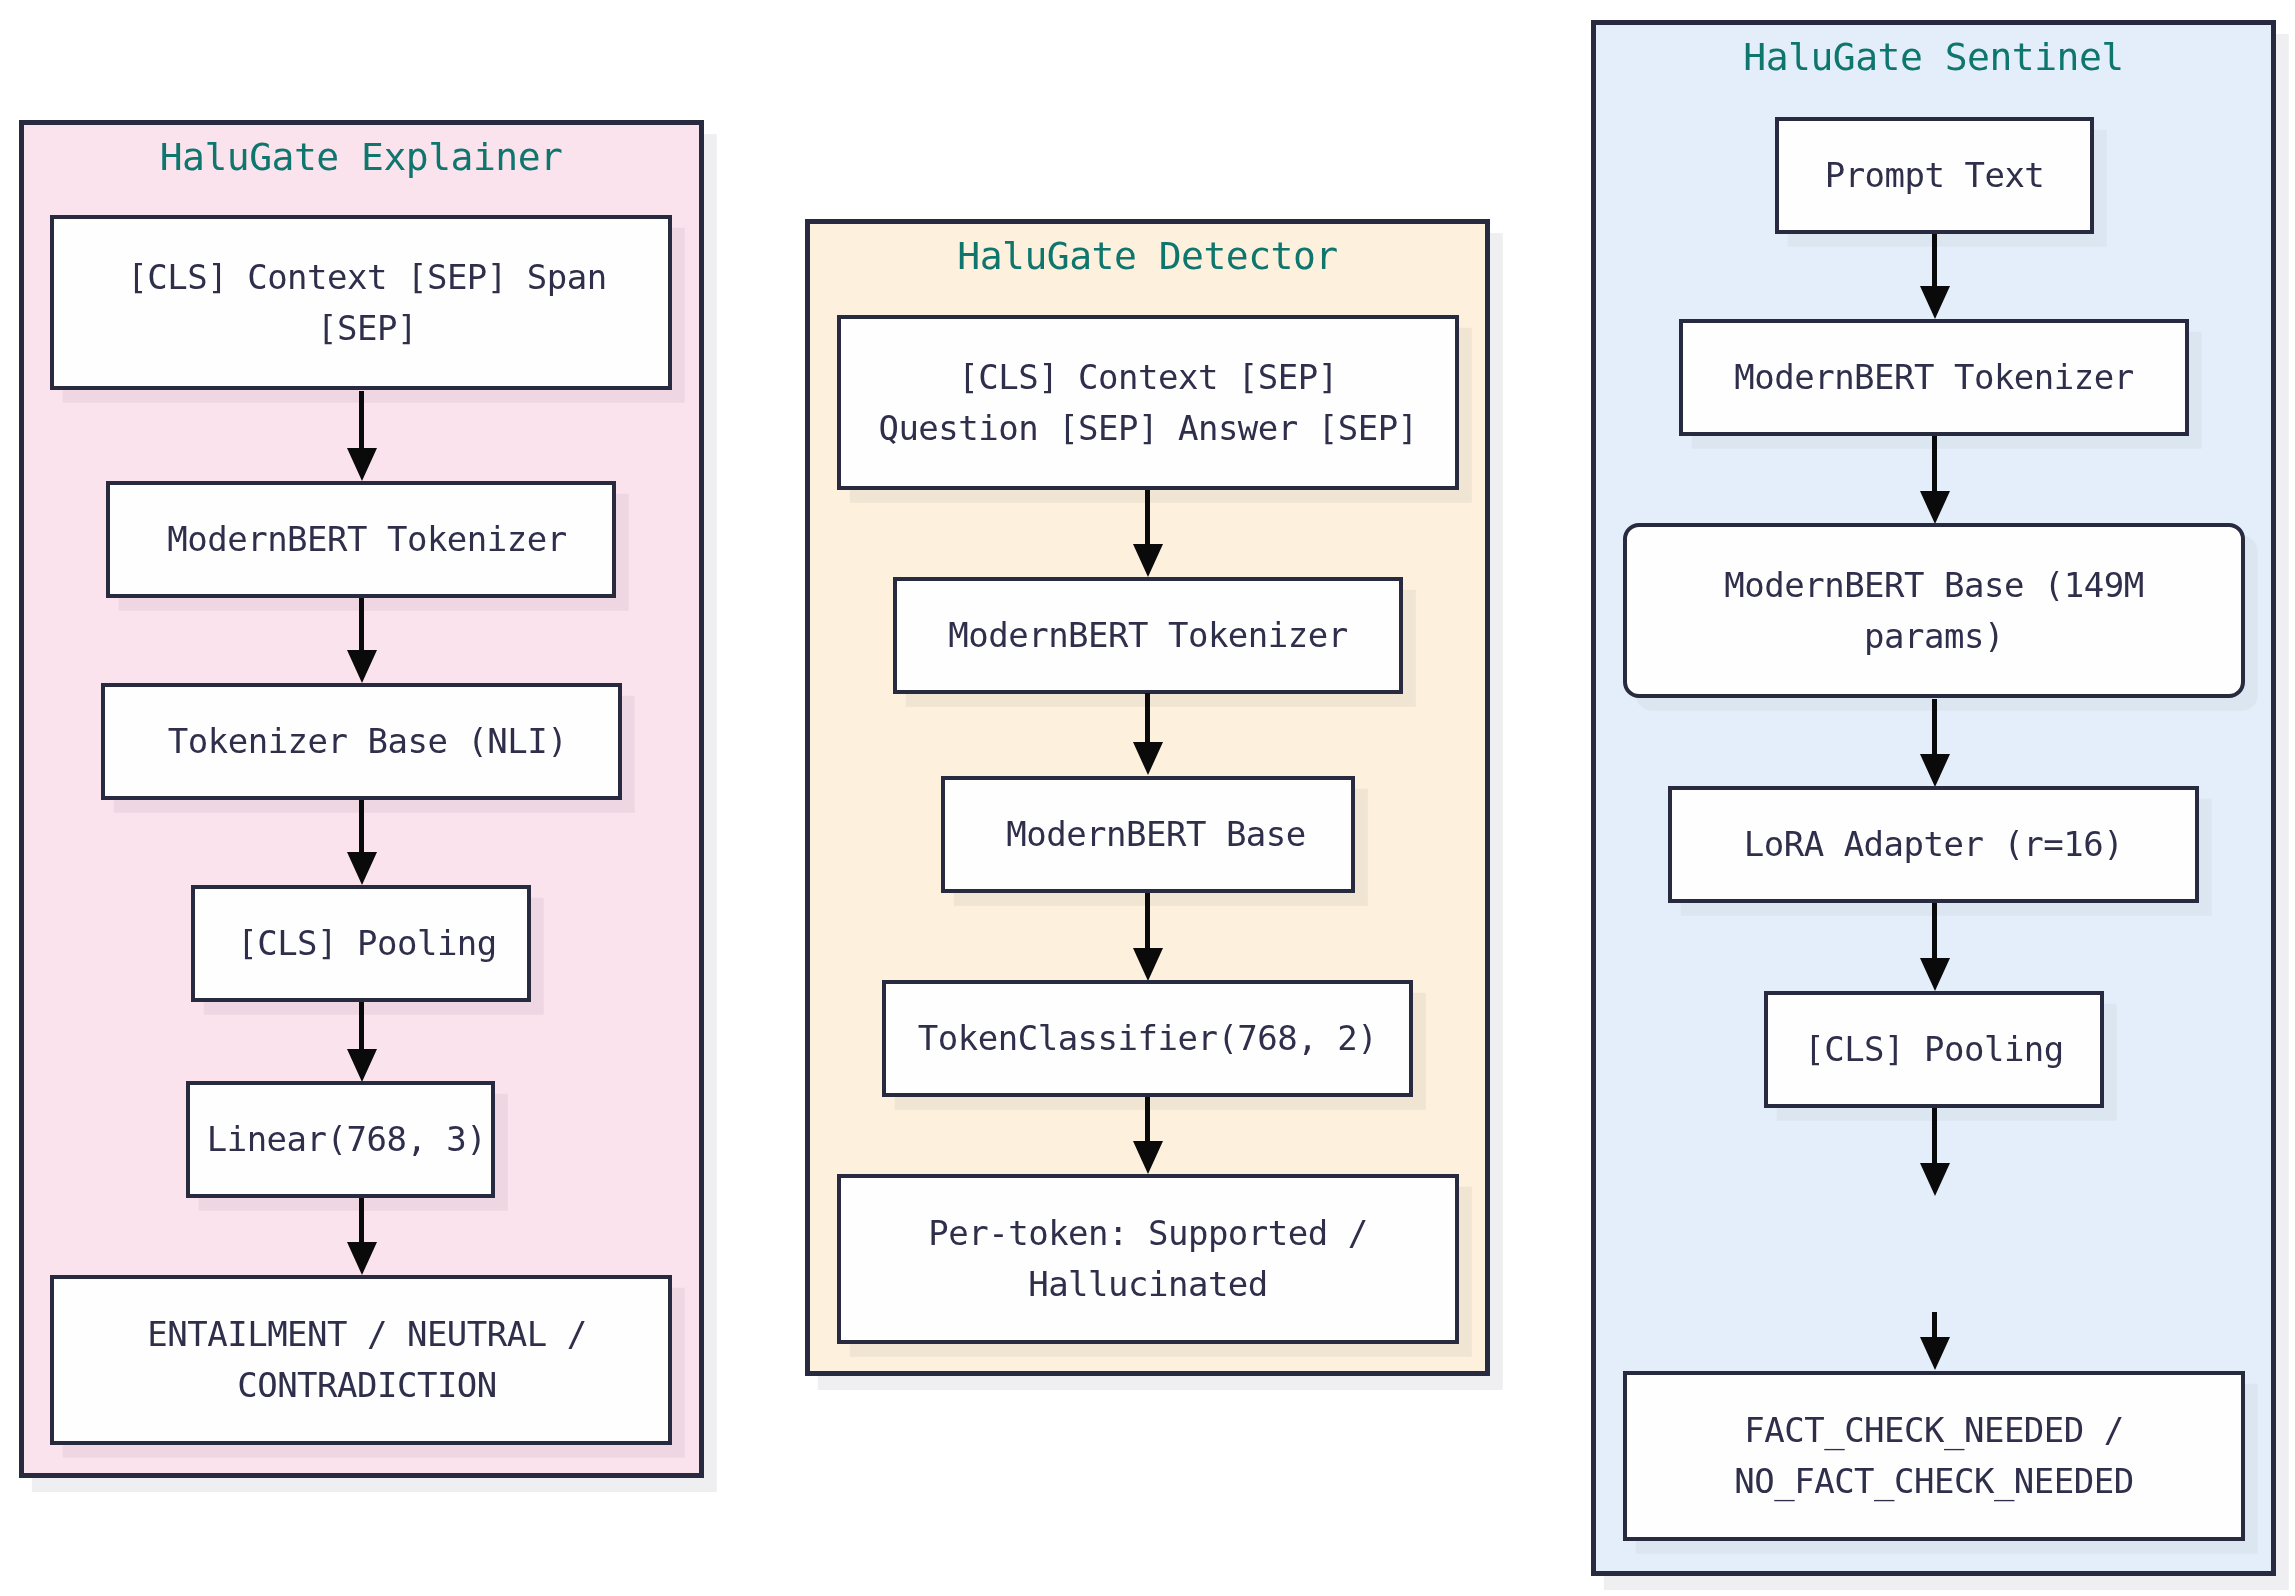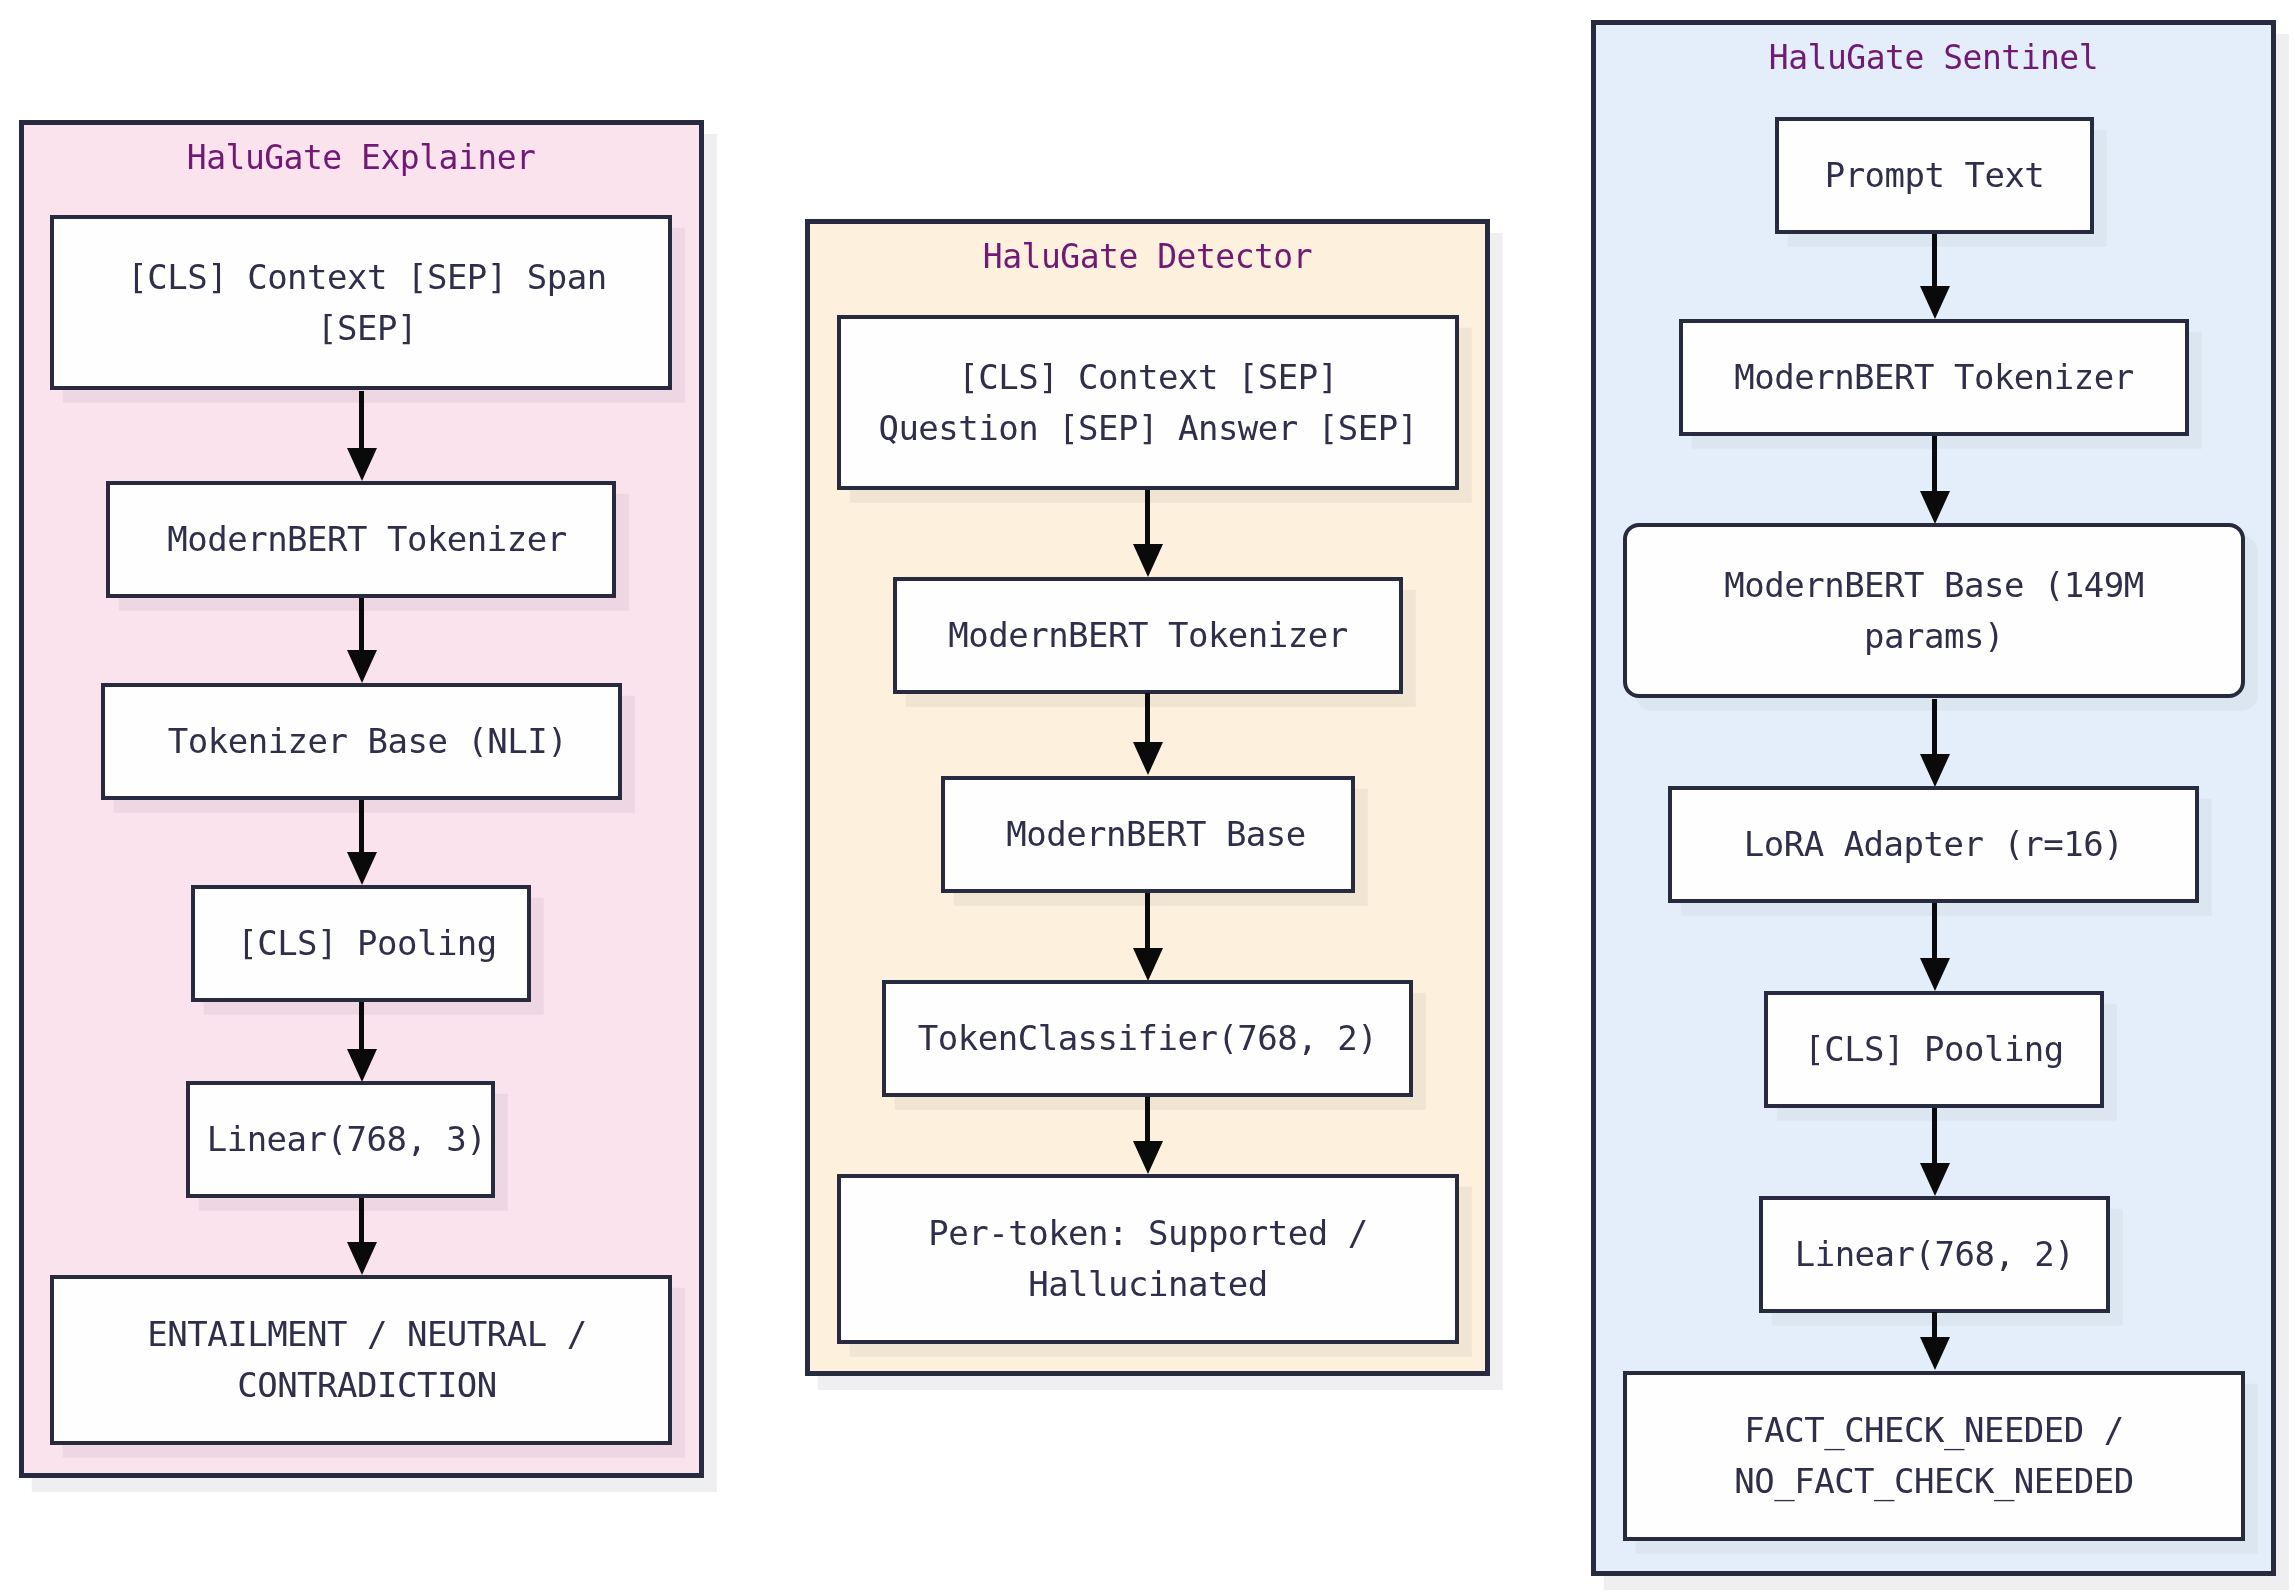--- a/index.html
+++ b/index.html
@@ -32,8 +32,8 @@
     position: absolute;
     left: 0; right: 0;
     text-align: center;
-    color: #701a75;
-    font-size: 33px;
+    color: #0f766e;
+    font-size: 38px;
     line-height: 35px;
     top: 15px;
     letter-spacing: -0.5px;

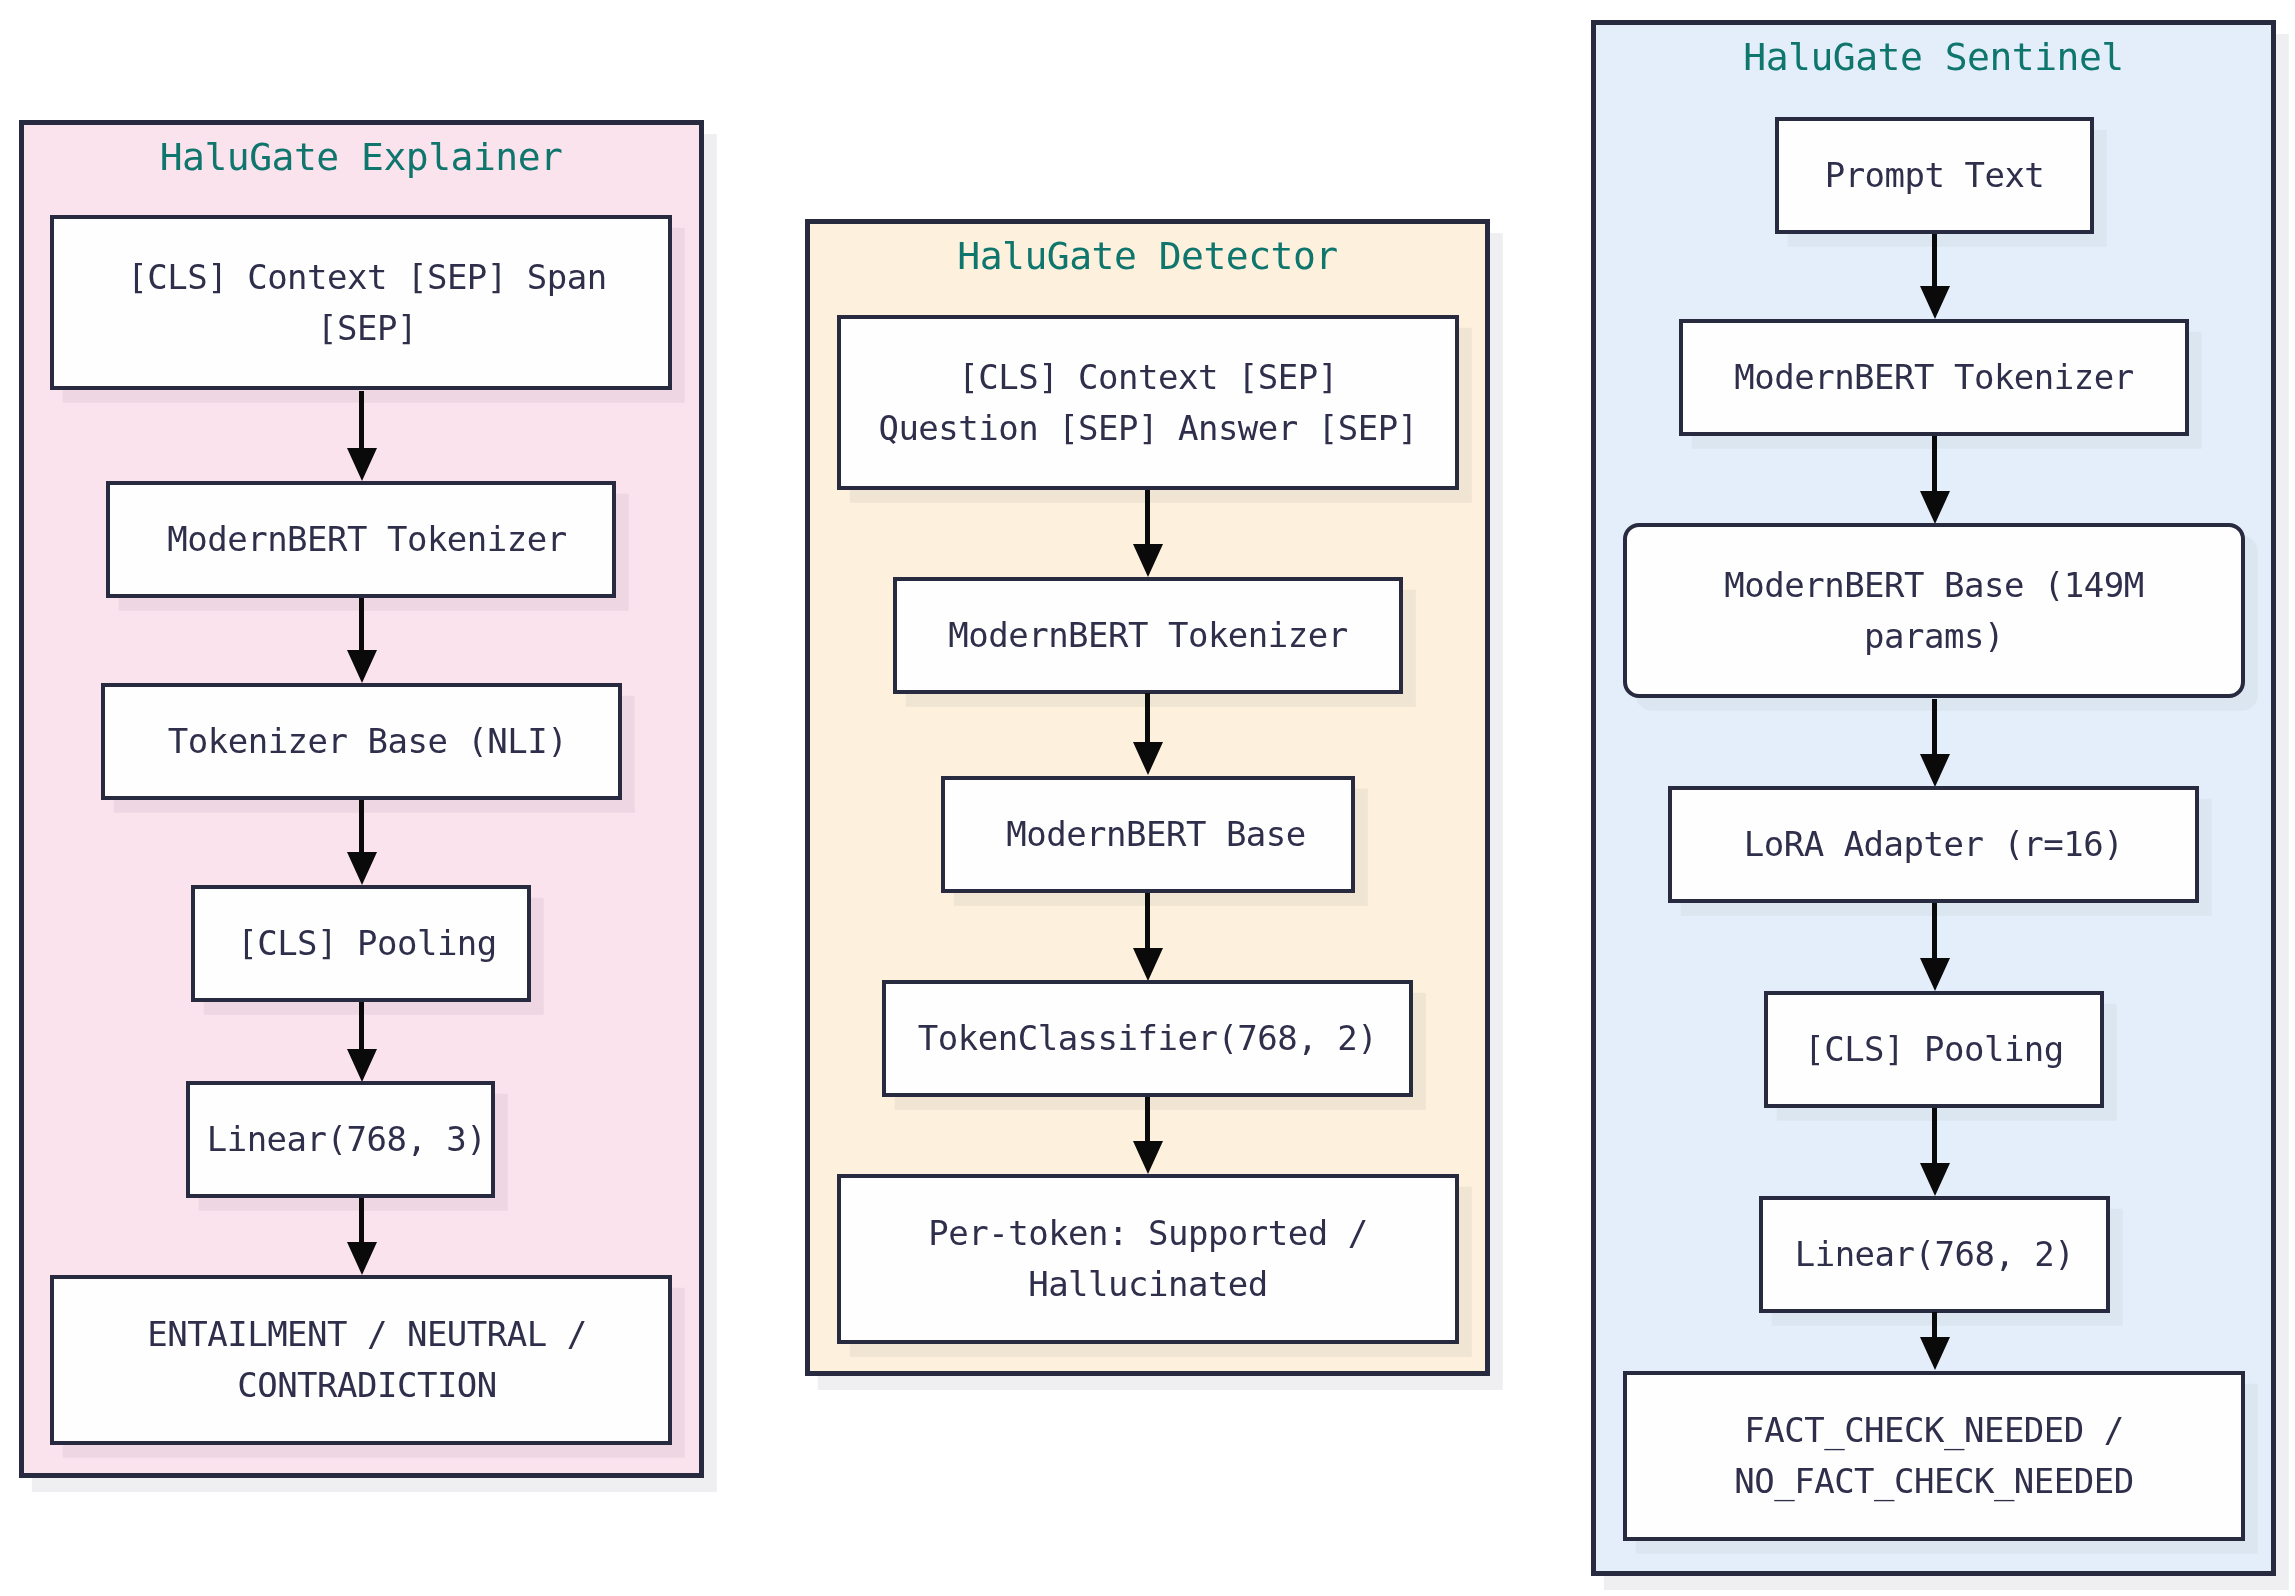--- a/index.html
+++ b/index.html
@@ -210,7 +210,6 @@
       <div class="stem"></div>
       <div class="head"></div>
     </div>
-  <div class="node shadow-blue s6">Linear(768, 2)</div>
   <div class="arrow sa6">
       <div class="stem"></div>
       <div class="head"></div>

